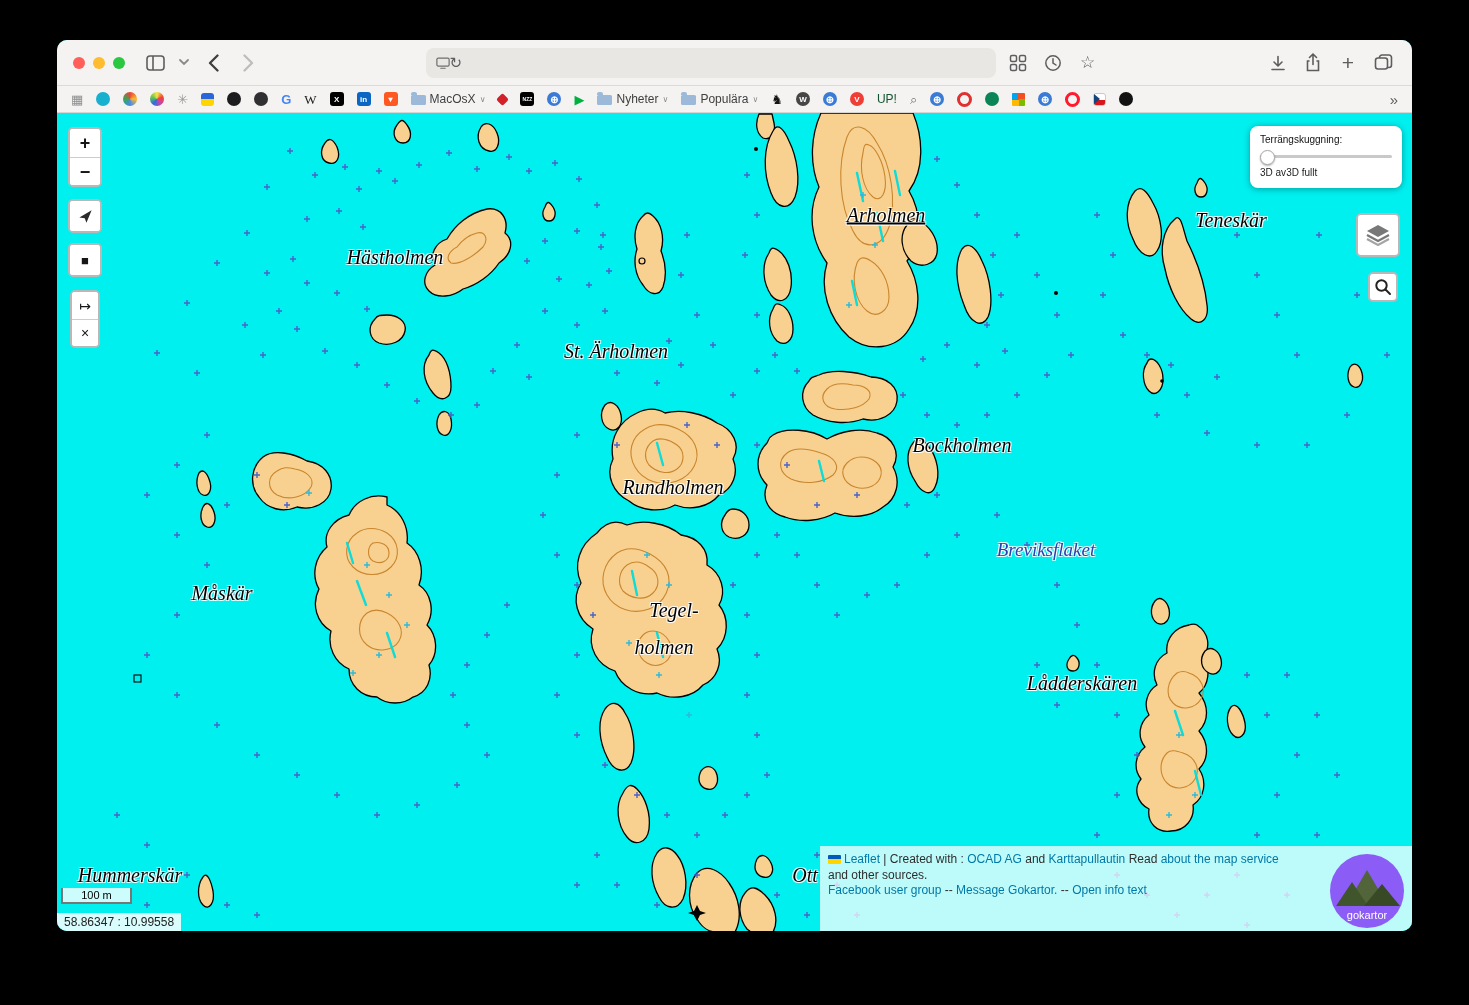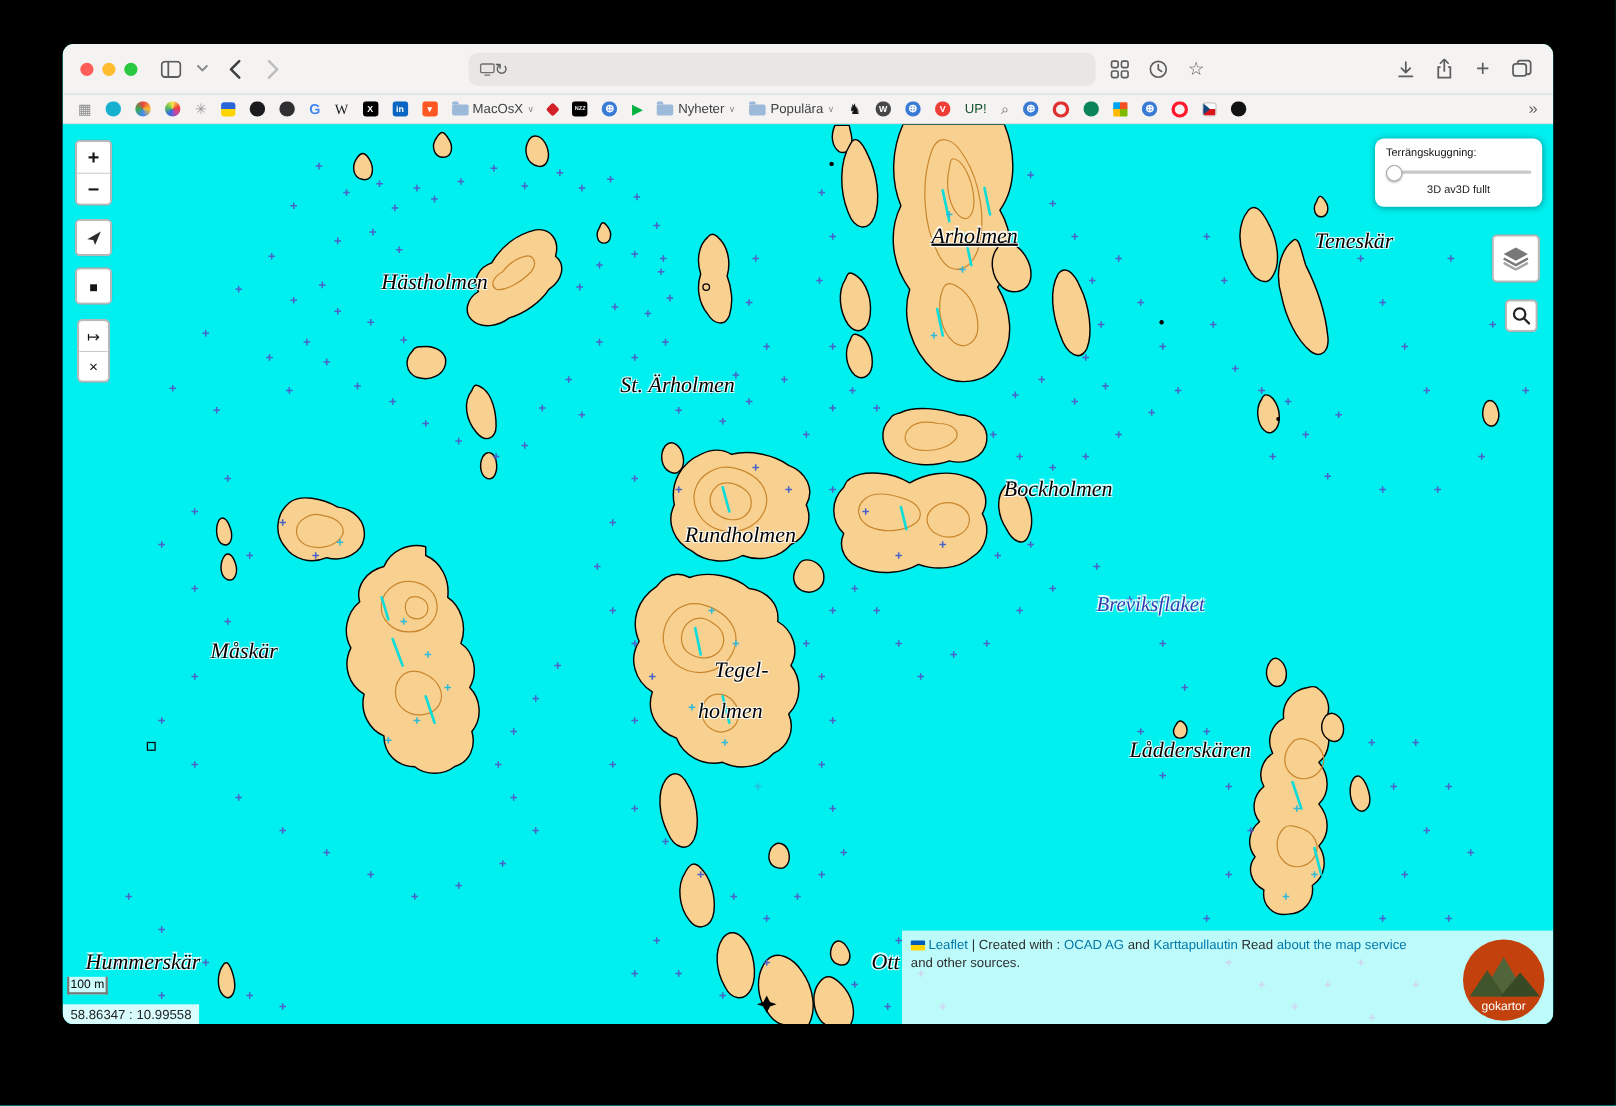--- a/index.html
+++ b/index.html
@@ -75,7 +75,7 @@
   .slider{margin-top:10px;height:3px;background:#c9c9c9;border-radius:2px;position:relative}
   .knob{position:absolute;left:0;top:-5px;width:13px;height:13px;background:#fff;border:1px solid #a8a8a8;
         border-radius:50%;box-shadow:0 1px 2px rgba(0,0,0,.3)}
-  .terrain-scale{display:flex;justify-content:center;font-size:10px;color:#222;margin-top:9px}
+  .terrain-scale{display:flex;justify-content:flex-start;font-size:10px;color:#222;margin-top:9px}
 
   .layers-btn{right:12px;top:100px;width:44px;height:44px;display:flex;align-items:center;justify-content:center;box-sizing:border-box}
   .search-btn{right:14px;top:159px;width:30px;height:30px;display:flex;align-items:center;justify-content:center;box-sizing:border-box}

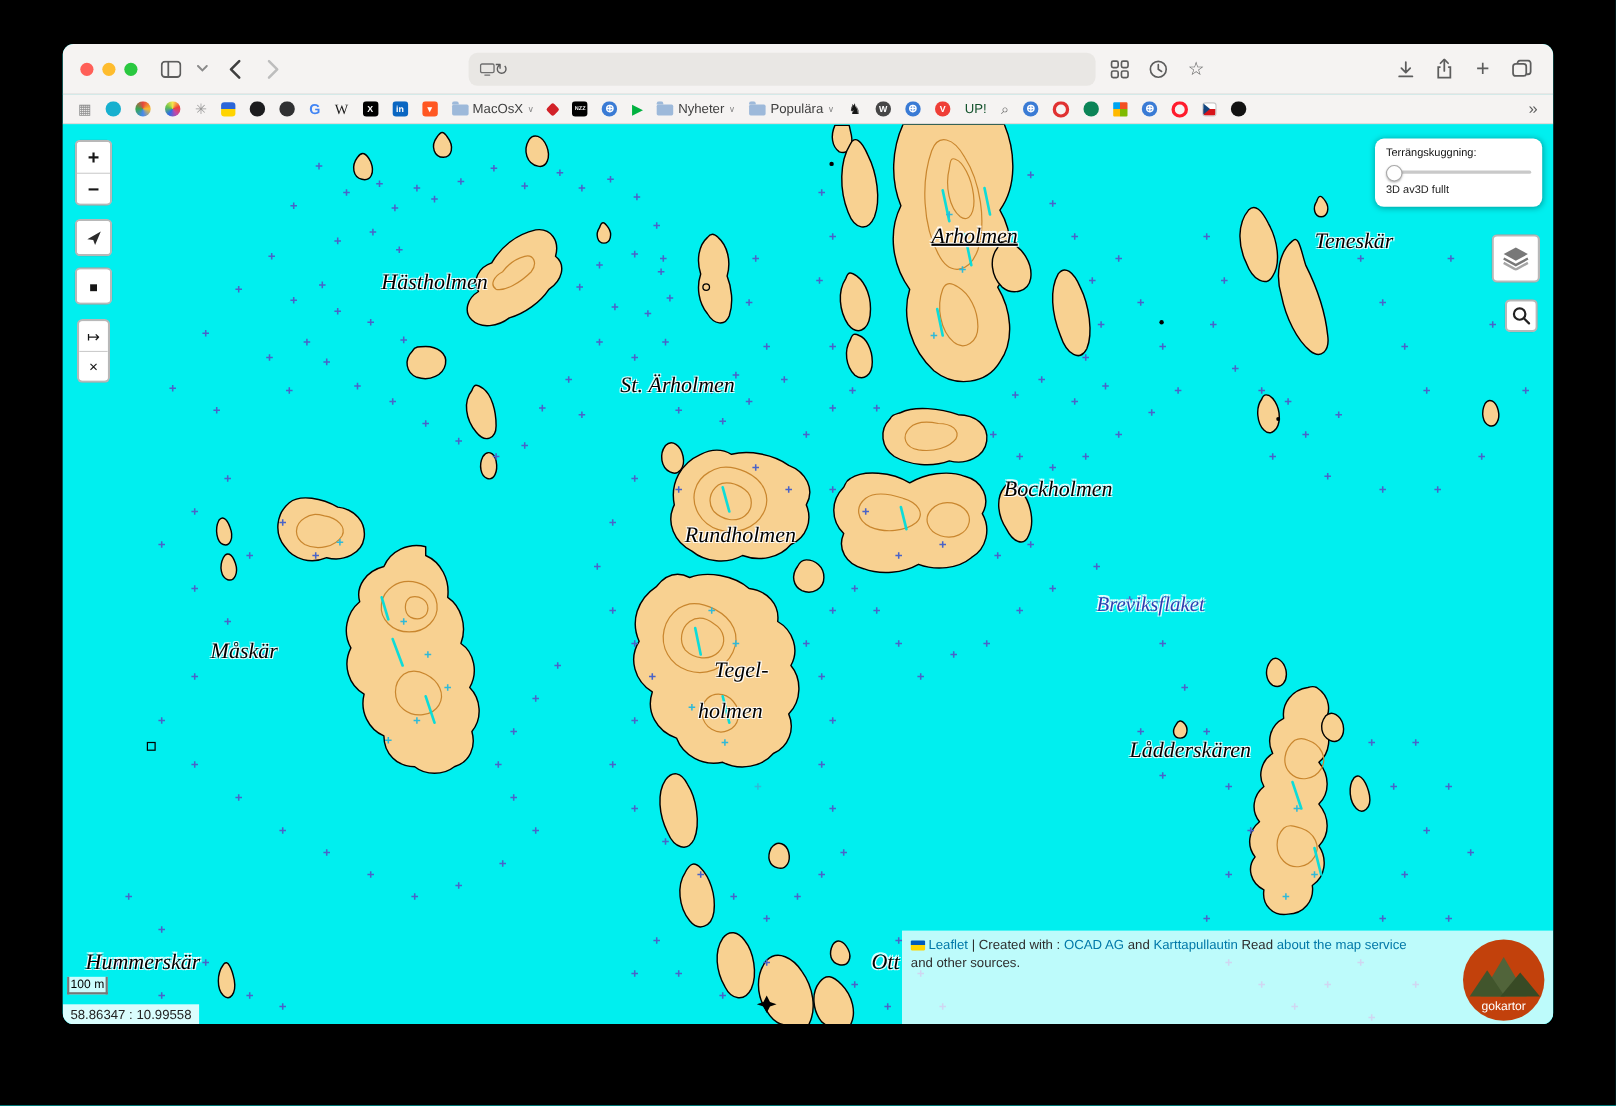--- a/index.html
+++ b/index.html
@@ -80,7 +80,7 @@
   .layers-btn{right:12px;top:100px;width:44px;height:44px;display:flex;align-items:center;justify-content:center;box-sizing:border-box}
   .search-btn{right:14px;top:159px;width:30px;height:30px;display:flex;align-items:center;justify-content:center;box-sizing:border-box}
 
-  .scalebar{position:absolute;left:4px;bottom:27px;width:37px;background:rgba(255,255,255,.8);
+  .scalebar{position:absolute;left:4px;bottom:27px;width:71px;background:rgba(255,255,255,.8);
             border:2px solid #777;border-top:none;font-size:11px;text-align:center;line-height:14px;
             color:#000;z-index:12;box-sizing:border-box}
   .coords{position:absolute;left:0;bottom:0;background:rgba(255,255,255,.85);padding:2px 7px;

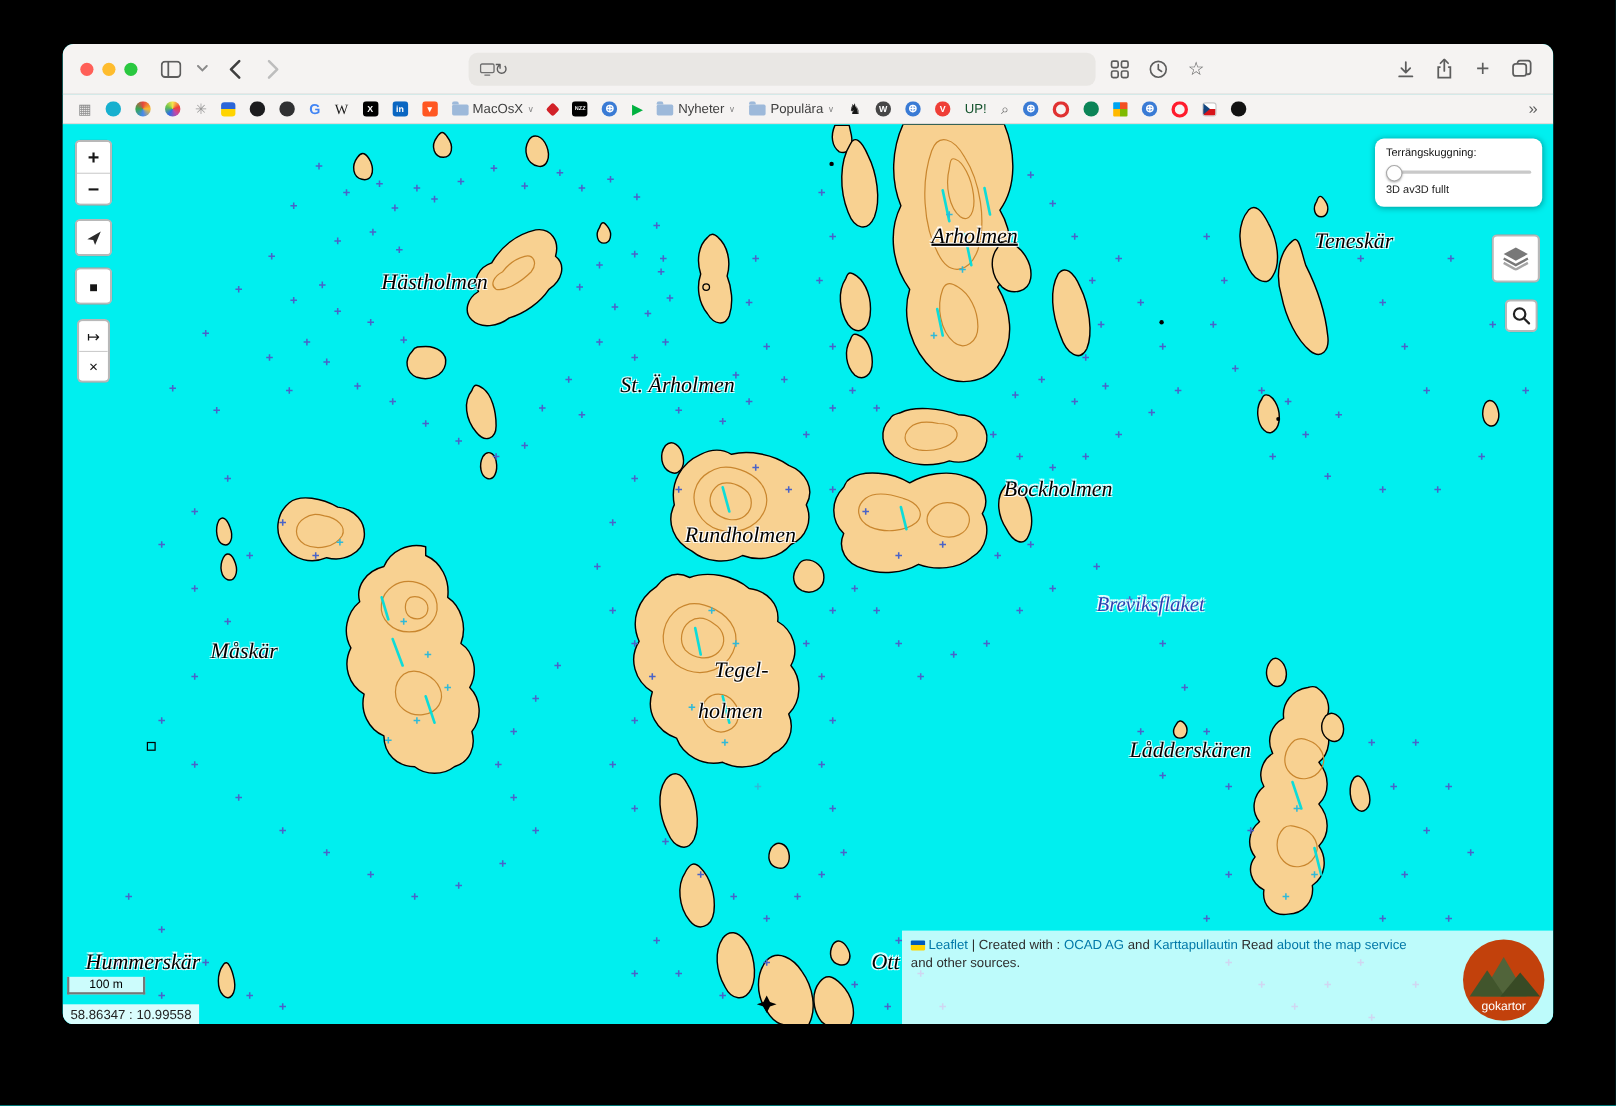--- a/index.html
+++ b/index.html
@@ -453,6 +453,7 @@
       <div>
           <div class="attr-line"><span class="ua-flag"></span><span class="attr-link">Leaflet</span><span> | Created with : </span><span class="attr-link">OCAD AG</span><span> and </span><span class="attr-link">Karttapullautin</span><span> Read </span><span class="attr-link">about the map service</span></div>
           <div class="attr-line"><span>and other sources.</span></div>
+          <div class="attr-line"><span class="attr-link">Facebook user group</span><span> -- </span><span class="attr-link">Message Gokartor.</span><span> -- </span><span class="attr-link">Open info text</span></div>
         </div>
     </div>
 

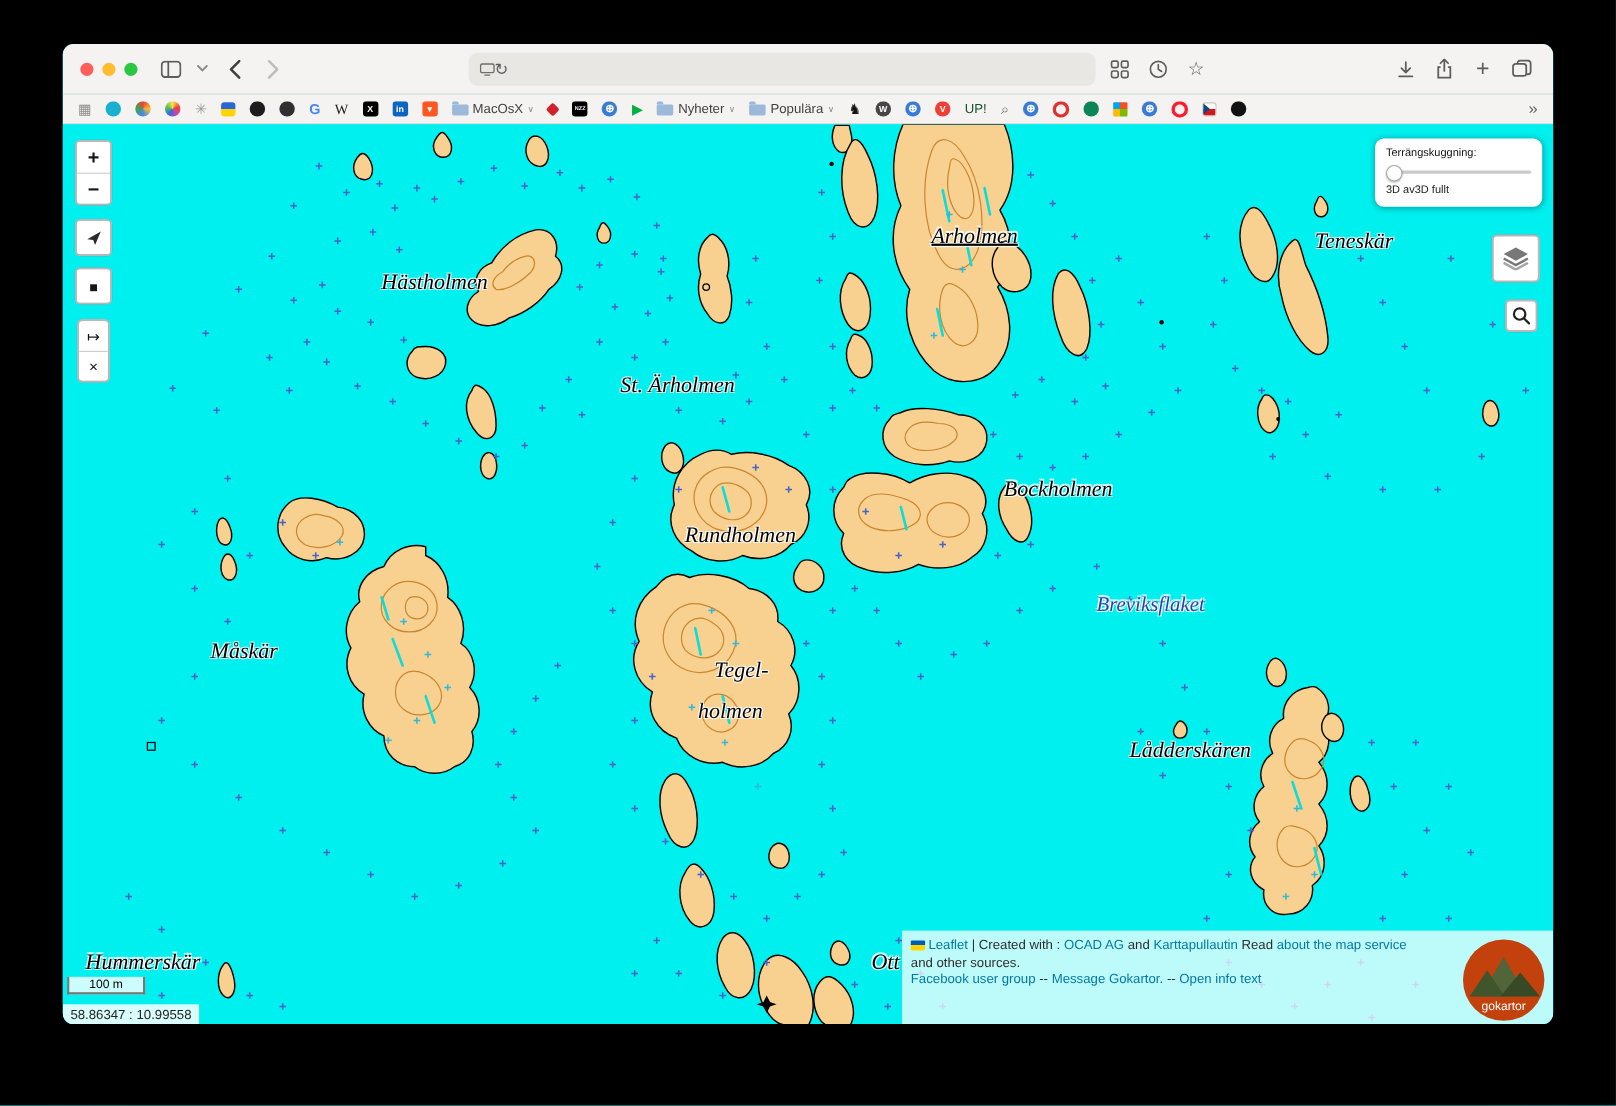--- a/index.html
+++ b/index.html
@@ -92,7 +92,7 @@
   .ua-flag{display:inline-block;width:13px;height:9px;border-radius:1px;margin-right:3px;
            background:linear-gradient(180deg,#005bbb 0 50%,#ffd500 50%);vertical-align:-1px}
 
-  .logo{position:absolute;right:8px;bottom:3px;width:74px;height:74px;border-radius:50%;background:#c2410c;
+  .logo{position:absolute;right:8px;bottom:3px;width:74px;height:74px;border-radius:50%;background:#8b5cf6;
         z-index:25;overflow:hidden}
   .logo svg{position:absolute;left:0;top:0}
   .logo-text{position:absolute;left:0;right:0;bottom:7px;text-align:center;color:#fff;font-size:11px;z-index:2}

